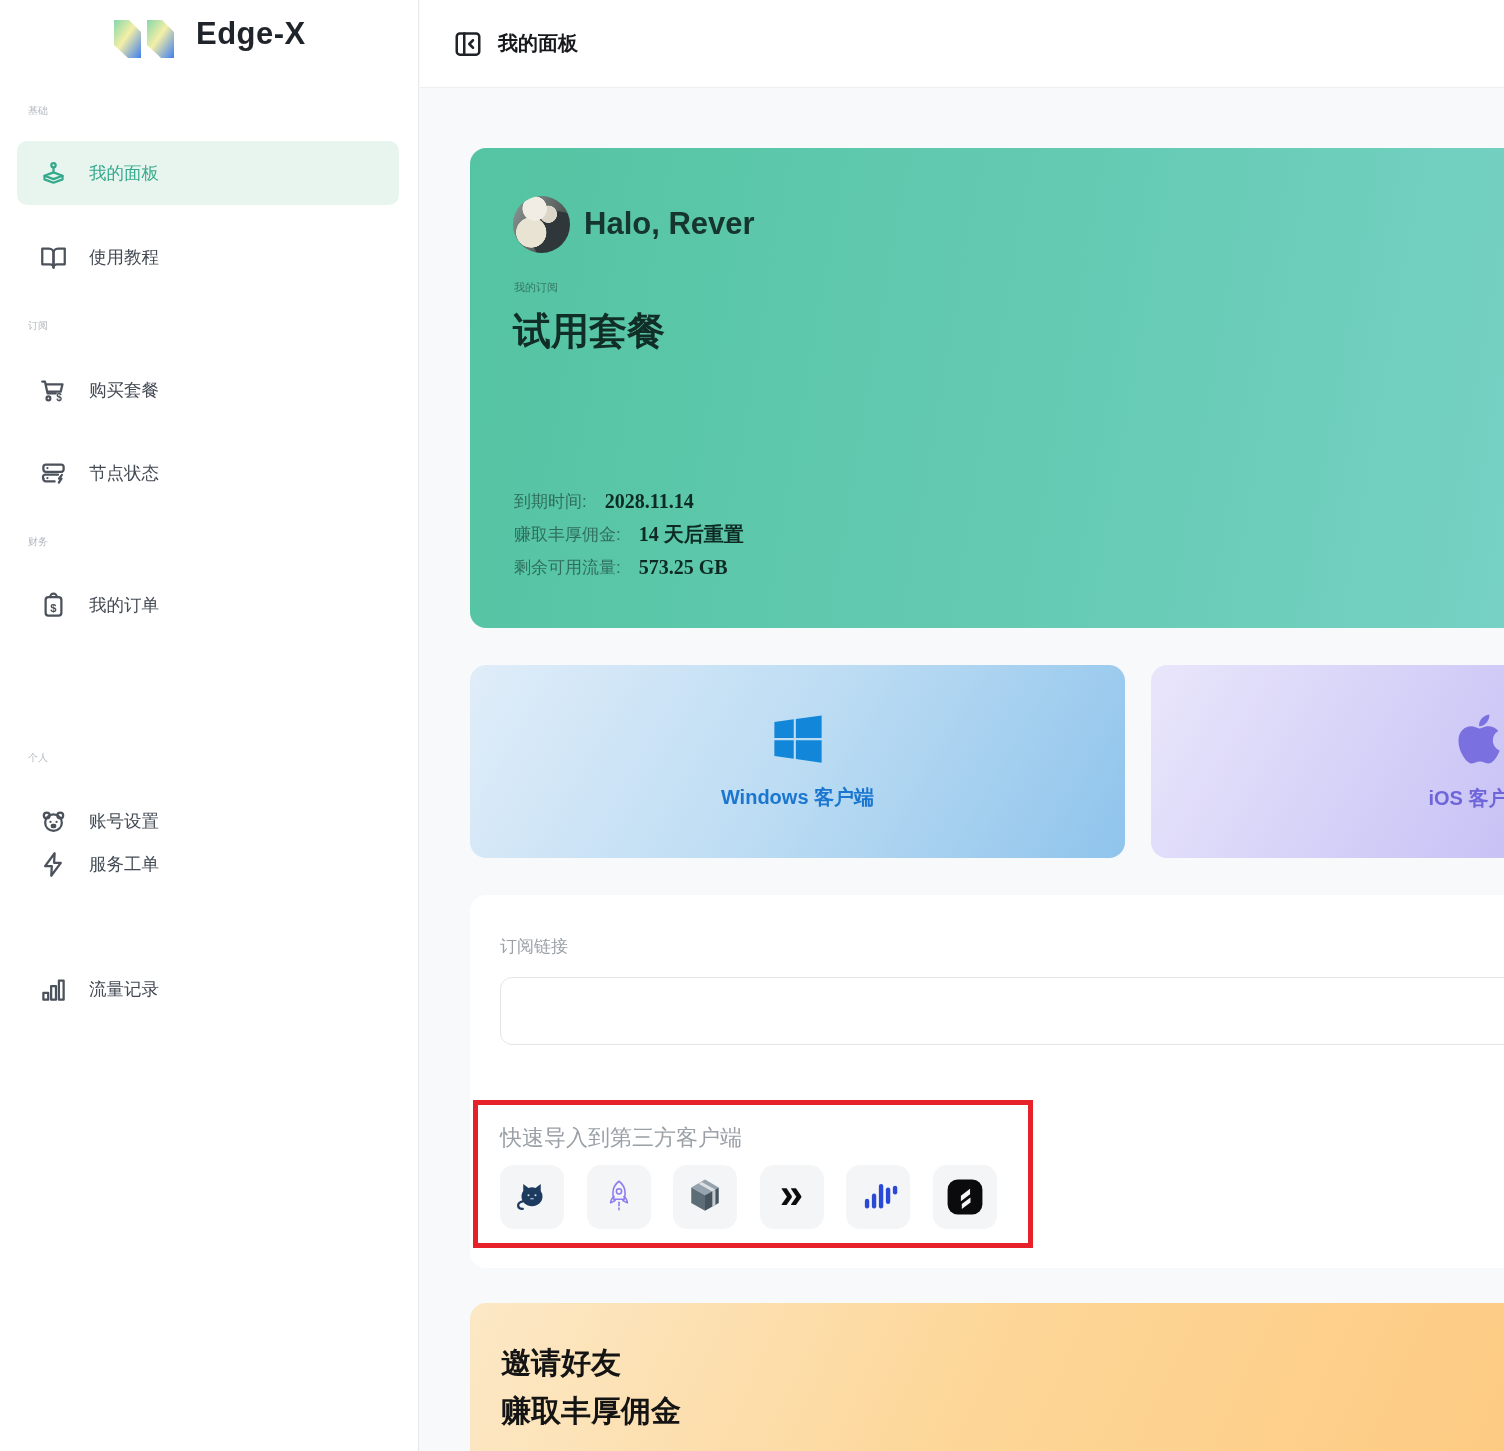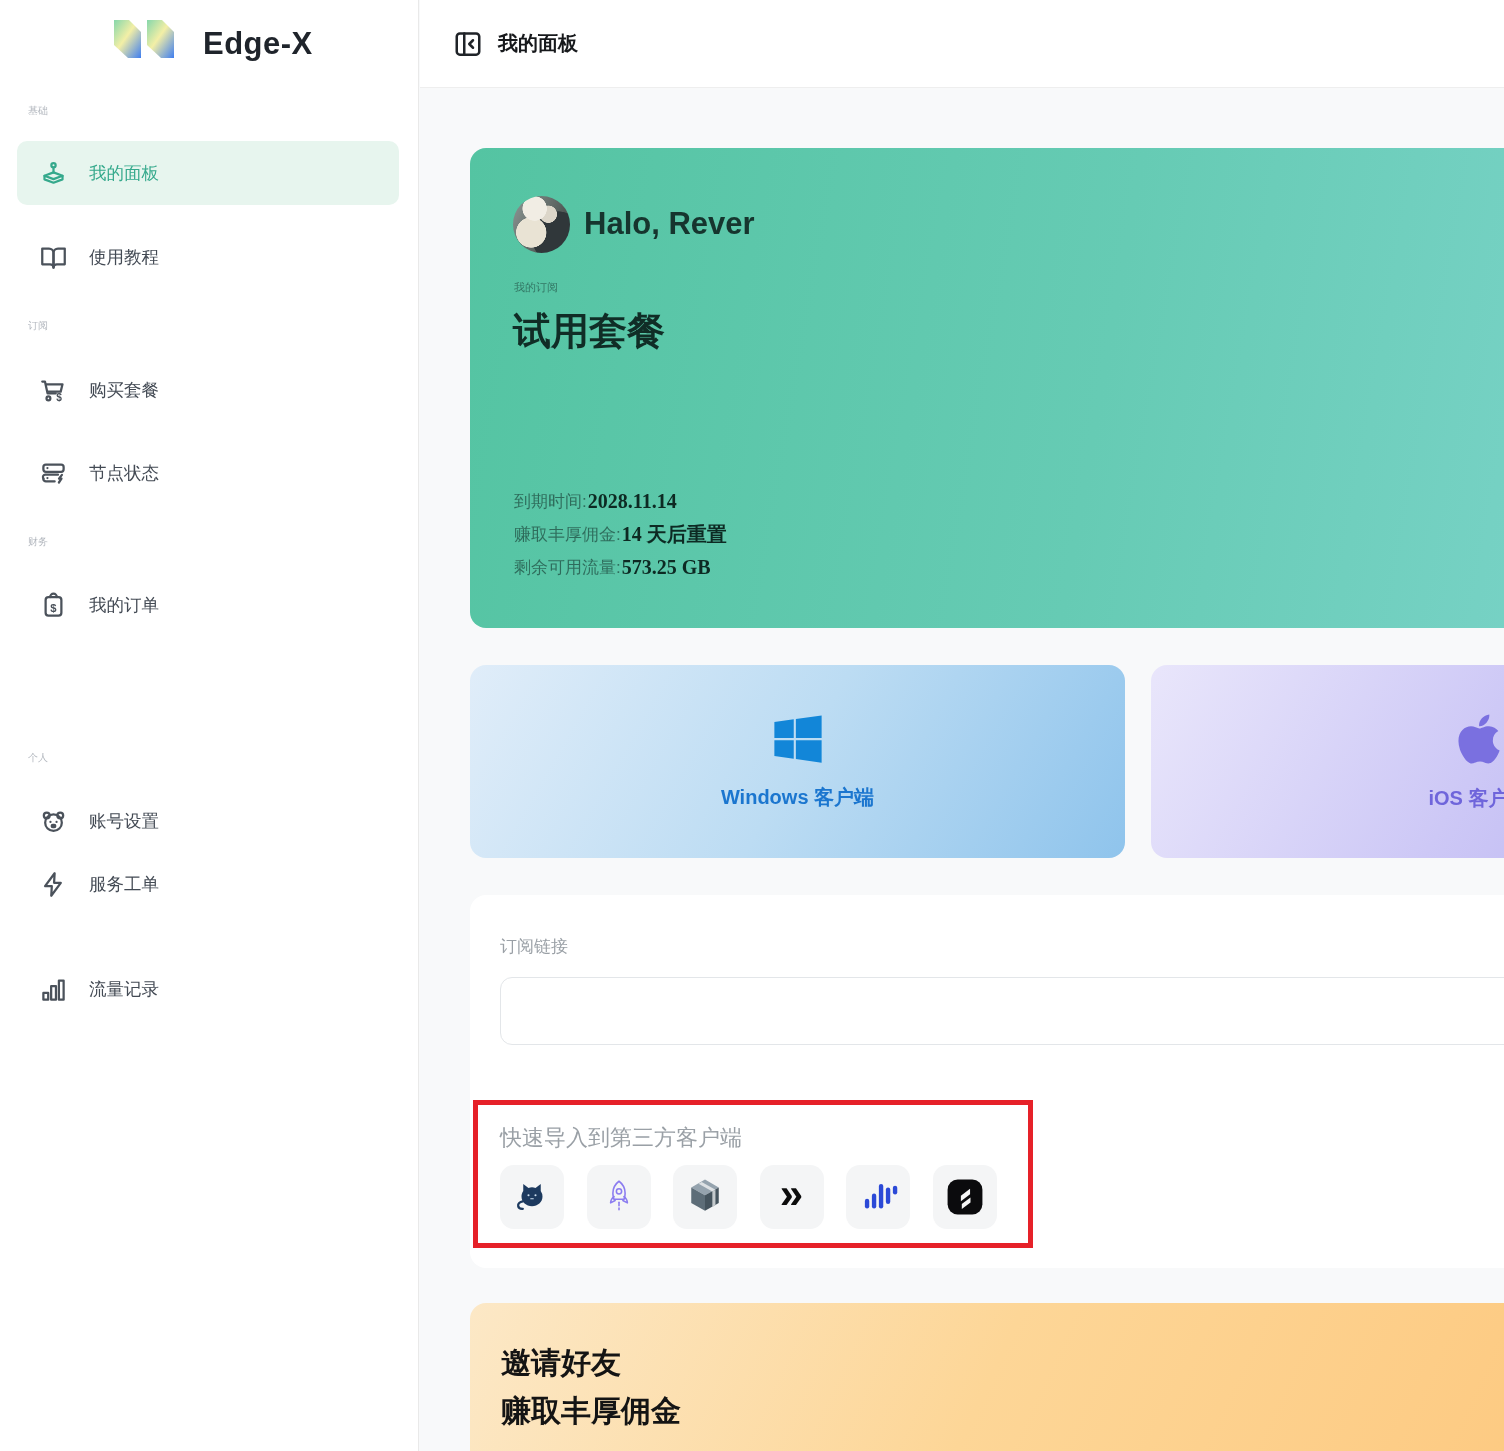--- a/index.html
+++ b/index.html
@@ -11,7 +11,7 @@
   
   .sidebar { position:absolute; left:0; top:0; width:419px; height:1451px;
              background:#ffffff; border-right:1px solid #e9e9e9; }
-  .logo-row { position:absolute; left:112px; top:16px; display:flex; align-items:flex-end; gap:27px; }
+  .logo-row { position:absolute; left:112px; top:16px; display:flex; align-items:flex-start; gap:20px; }
   .logo-text { font-size:31px; font-weight:800; color:#1f242b; letter-spacing:.5px; }
   .nav-section-label { position:absolute; left:28px; width:360px; font-size:10px; color:#b2b7be; }
   .nav-item { position:absolute; left:17px; width:382px; height:64px; border-radius:10px;

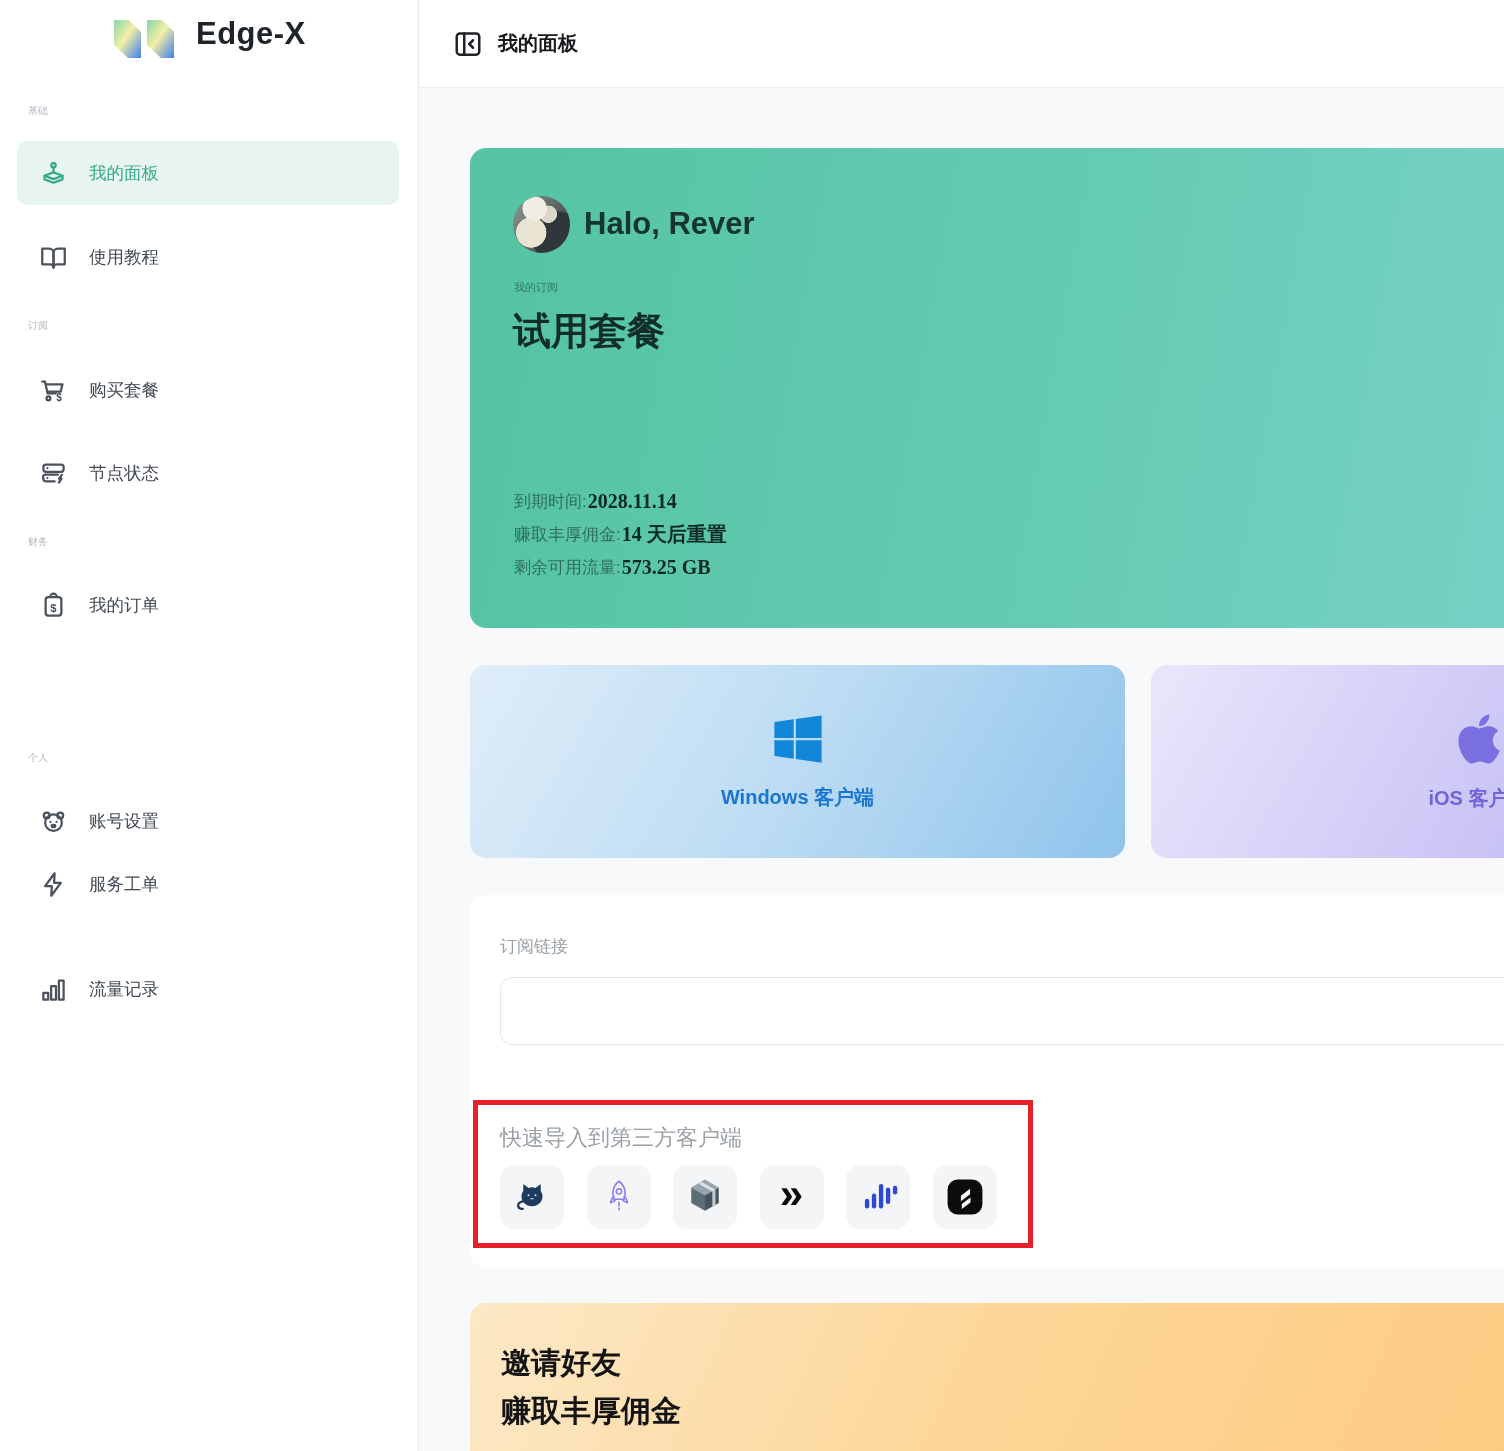--- a/index.html
+++ b/index.html
@@ -43,7 +43,7 @@
   .sub-label { position:absolute; left:44px; top:132px; font-size:11px; color:rgba(18,48,41,.55); }
   .plan-name { position:absolute; left:43px; top:158px; font-size:38px; font-weight:800; color:#102d26; }
   .sub-details { position:absolute; left:44px; top:337px; }
-  .sub-details .row { height:33px; display:flex; align-items:center; gap:1px; }
+  .sub-details .row { height:33px; display:flex; align-items:center; gap:18px; }
   .sub-details .dl { font-size:17px; color:rgba(18,48,41,.6); }
   .sub-details .dv { font-size:20px; font-weight:700; color:#0d2a23;font-family:Liberation Serif, serif; }
 

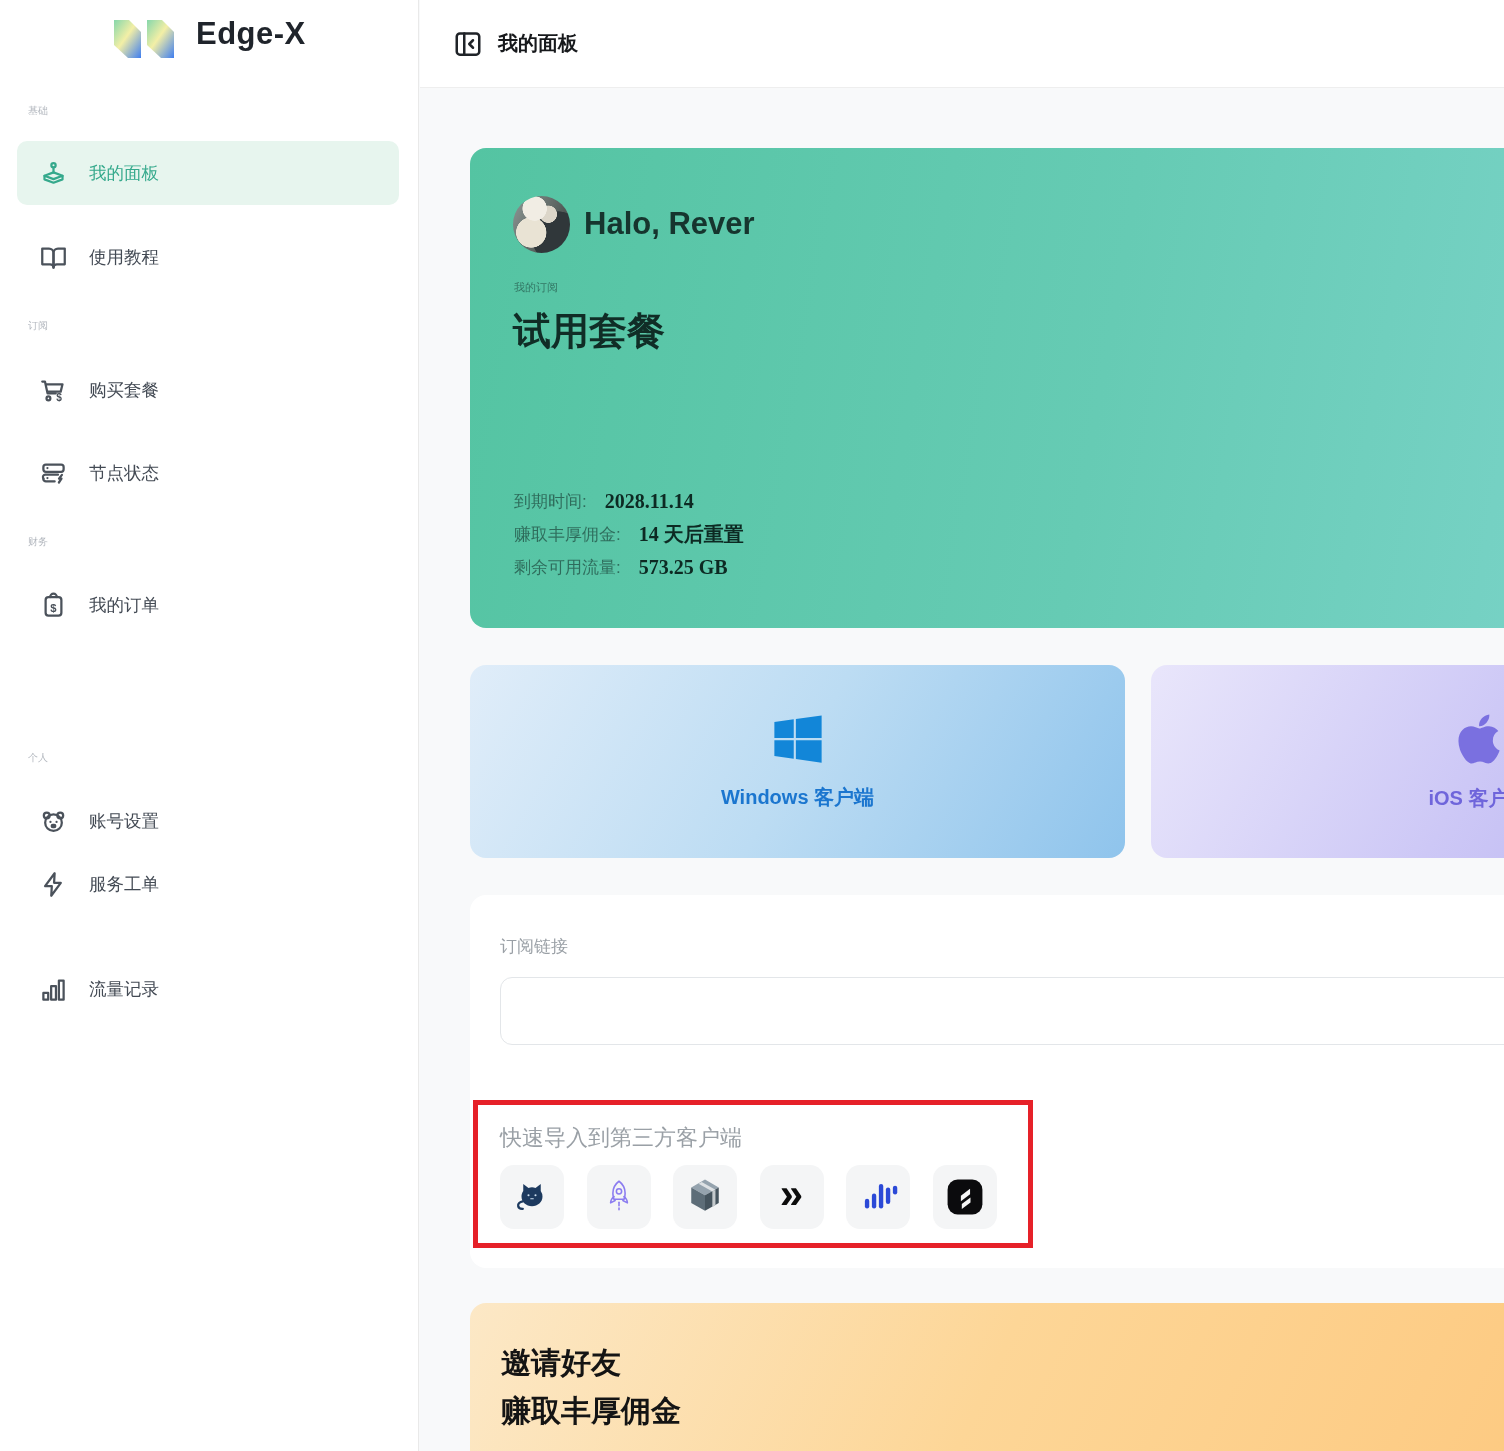--- a/index.html
+++ b/index.html
@@ -164,7 +164,7 @@
       <span class="lbl">账号设置</span>
     </div>
 
-    <div class="nav-item" style="top:852px">
+    <div class="nav-item" style="top:832px">
       <svg class="icon24" viewBox="0 0 24 24" fill="none" stroke="#4b525b" stroke-width="2" stroke-linecap="round" stroke-linejoin="round">
         <path d="M13 2 4.5 13.5h6L10 22l8.5-11.5h-6z"></path>
       </svg>

